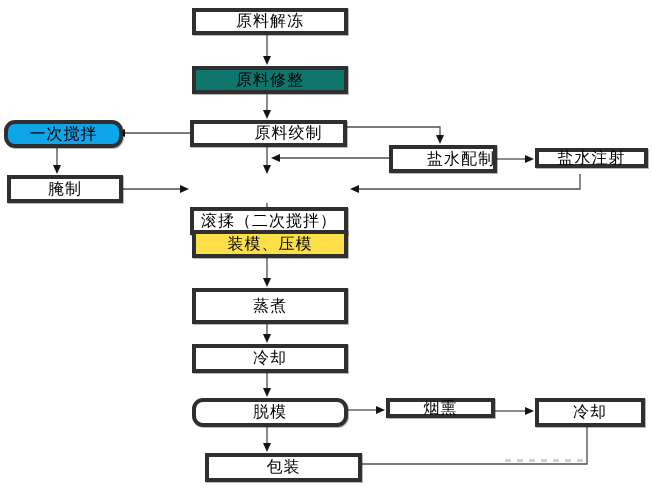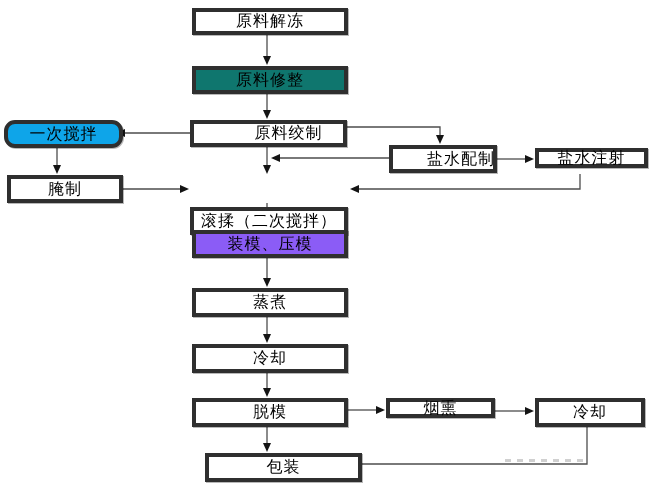--- a/index.html
+++ b/index.html
@@ -98,7 +98,7 @@
       <div class="node" style="left: 389px; top: 145px; width: 108px; height: 28px; background: rgb(255, 255, 255); border-color: rgb(47, 47, 47); color: rgb(0, 0, 0); padding-left: 36px;">盐水配制</div>
       <div class="node" style="left: 535px; top: 148px; width: 113px; height: 20px; background: rgb(255, 255, 255); border-color: rgb(47, 47, 47); color: rgb(0, 0, 0);">盐水注射</div>
       <div class="node" style="left: 190px; top: 175px; width: 158px; height: 28px; background: rgb(255, 255, 255); border-color: rgb(47, 47, 47); color: rgb(0, 0, 0); margin-top: 32px;">滚揉（二次搅拌）</div>
-      <div class="node" style="left: 192px; top: 230px; width: 156px; height: 28px; background: #8b5cf6; border-color: rgb(47, 47, 47); color: rgb(0, 0, 0);">装模、压模</div>
+      <div class="node" style="left: 192px; top: 230px; width: 156px; height: 28px; background: #fde047; border-color: rgb(47, 47, 47); color: rgb(0, 0, 0);">装模、压模</div>
       <div class="node" style="left: 192px; top: 288px; width: 156px; height: 29px; background: rgb(255, 255, 255); border-color: rgb(47, 47, 47); color: rgb(0, 0, 0); text-align: center;">蒸煮</div>
       <div class="node" style="left: 192px; top: 344px; width: 156px; height: 29px; background: rgb(255, 255, 255); border-color: rgb(47, 47, 47); color: rgb(0, 0, 0);">冷却</div>
       <div class="node" style="left: 192px; top: 398px; width: 156px; height: 29px; background: rgb(255, 255, 255); border-color: rgb(47, 47, 47); color: rgb(0, 0, 0);">脱模</div>

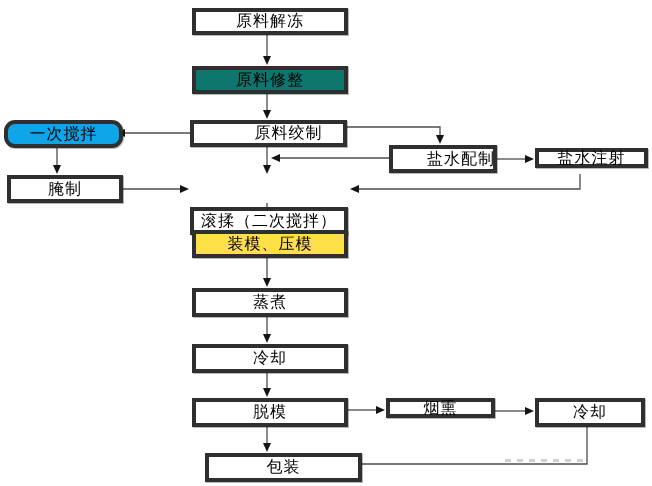--- a/index.html
+++ b/index.html
@@ -99,7 +99,7 @@
       <div class="node" style="left: 535px; top: 148px; width: 113px; height: 20px; background: rgb(255, 255, 255); border-color: rgb(47, 47, 47); color: rgb(0, 0, 0);">盐水注射</div>
       <div class="node" style="left: 190px; top: 175px; width: 158px; height: 28px; background: rgb(255, 255, 255); border-color: rgb(47, 47, 47); color: rgb(0, 0, 0); margin-top: 32px;">滚揉（二次搅拌）</div>
       <div class="node" style="left: 192px; top: 230px; width: 156px; height: 28px; background: #fde047; border-color: rgb(47, 47, 47); color: rgb(0, 0, 0);">装模、压模</div>
-      <div class="node" style="left: 192px; top: 288px; width: 156px; height: 29px; background: rgb(255, 255, 255); border-color: rgb(47, 47, 47); color: rgb(0, 0, 0); text-align: center;">蒸煮</div>
+      <div class="node" style="left: 192px; top: 288px; width: 156px; height: 36px; background: rgb(255, 255, 255); border-color: rgb(47, 47, 47); color: rgb(0, 0, 0); text-align: center;">蒸煮</div>
       <div class="node" style="left: 192px; top: 344px; width: 156px; height: 29px; background: rgb(255, 255, 255); border-color: rgb(47, 47, 47); color: rgb(0, 0, 0);">冷却</div>
       <div class="node" style="left: 192px; top: 398px; width: 156px; height: 29px; background: rgb(255, 255, 255); border-color: rgb(47, 47, 47); color: rgb(0, 0, 0);">脱模</div>
       <div class="node" style="left: 386px; top: 398px; width: 109px; height: 20px; background: rgb(255, 255, 255); border-color: rgb(47, 47, 47); color: rgb(0, 0, 0);">烟熏</div>

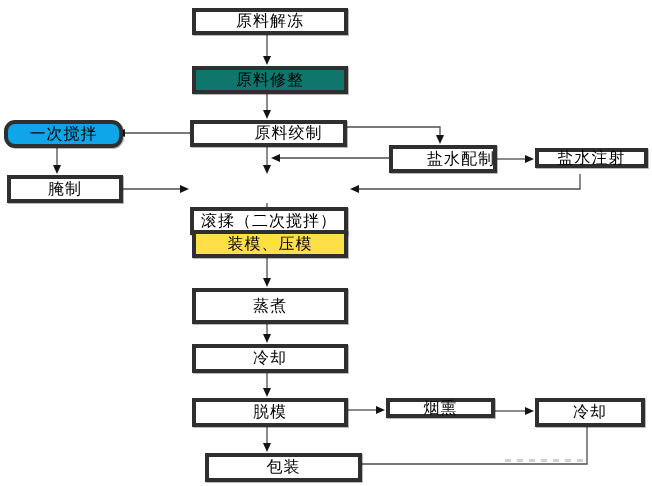--- a/index.html
+++ b/index.html
@@ -101,7 +101,7 @@
       <div class="node" style="left: 192px; top: 230px; width: 156px; height: 28px; background: #fde047; border-color: rgb(47, 47, 47); color: rgb(0, 0, 0);">装模、压模</div>
       <div class="node" style="left: 192px; top: 288px; width: 156px; height: 36px; background: rgb(255, 255, 255); border-color: rgb(47, 47, 47); color: rgb(0, 0, 0); text-align: center;">蒸煮</div>
       <div class="node" style="left: 192px; top: 344px; width: 156px; height: 29px; background: rgb(255, 255, 255); border-color: rgb(47, 47, 47); color: rgb(0, 0, 0);">冷却</div>
-      <div class="node" style="left: 192px; top: 398px; width: 156px; height: 29px; background: rgb(255, 255, 255); border-color: rgb(47, 47, 47); color: rgb(0, 0, 0);">脱模</div>
+      <div class="node" style="left: 192px; top: 398px; width: 156px; height: 29px; background: rgb(255, 255, 255); border-color: rgb(47, 47, 47); color: rgb(0, 0, 0); border-radius: 11px;">脱模</div>
       <div class="node" style="left: 386px; top: 398px; width: 109px; height: 20px; background: rgb(255, 255, 255); border-color: rgb(47, 47, 47); color: rgb(0, 0, 0);">烟熏</div>
       <div class="node" style="left: 535px; top: 398px; width: 110px; height: 29px; background: rgb(255, 255, 255); border-color: rgb(47, 47, 47); color: rgb(0, 0, 0);">冷却</div>
       <div class="node" style="left: 192px; top: 453px; width: 157px; height: 29px; background: rgb(255, 255, 255); border-color: rgb(47, 47, 47); color: rgb(0, 0, 0); margin-left: 13px;">包装</div>

